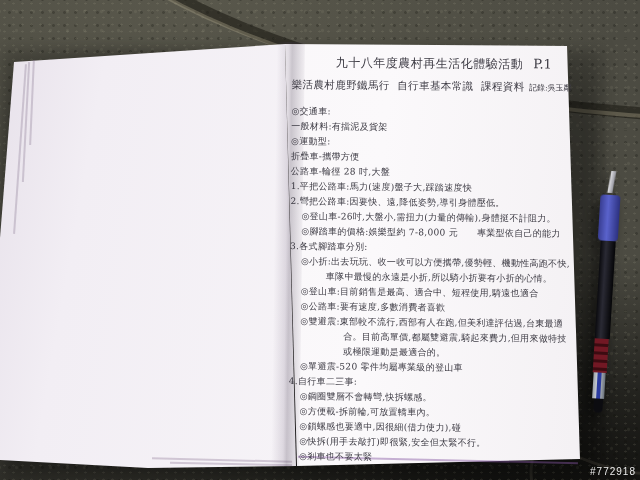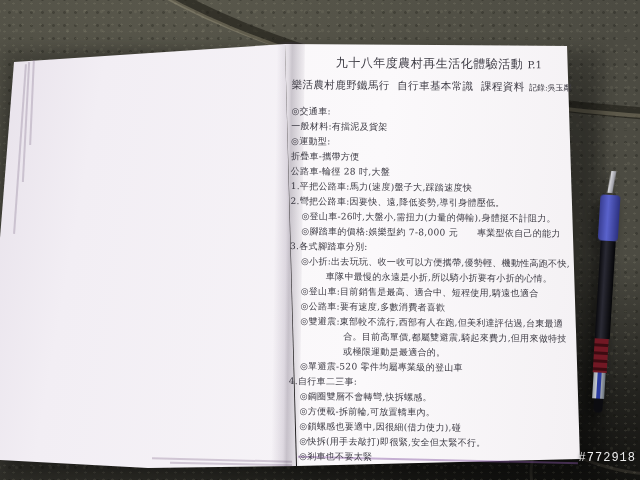--- a/index.html
+++ b/index.html
@@ -64,7 +64,7 @@
   .title-row{display:flex;align-items:baseline;margin-top:4px;}
   .doc-title{font-size:12px;letter-spacing:0.5px;white-space:pre;}
   .doc-title{margin-left:44px;}
-  .page-num{margin-left:auto;margin-right:30px;font-size:10px;}
+  .page-num{margin-left:auto;margin-right:20px;font-size:13px;}
   .subtitle-row{display:flex;align-items:baseline;margin-top:7px;}
   .doc-subtitle{font-size:10.5px;letter-spacing:0.4px;white-space:pre;}
   .recorder{margin-left:auto;margin-right:0;font-size:8px;}

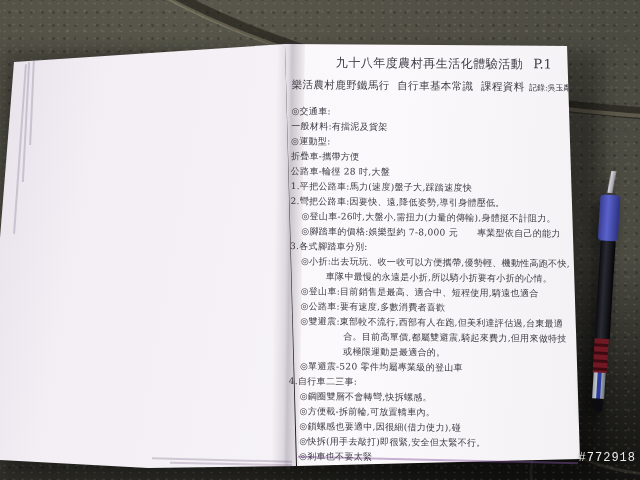--- a/index.html
+++ b/index.html
@@ -92,8 +92,8 @@
   .pen-end{width:9px;height:14px;background:#0c0c10;border-radius:0 0 4px 4px;}
 
   
-  .watermark{position:absolute;right:4px;bottom:15px;
-    font-family:Liberation Mono, monospace;font-size:12px;letter-spacing:1px;
+  .watermark{position:absolute;right:4px;bottom:3px;
+    font-family:Liberation Sans, sans-serif;font-size:10px;letter-spacing:1px;
     color:#ececec;text-shadow:0 0 3px rgba(0,0,0,0.7);}
 </style>
 </head>

